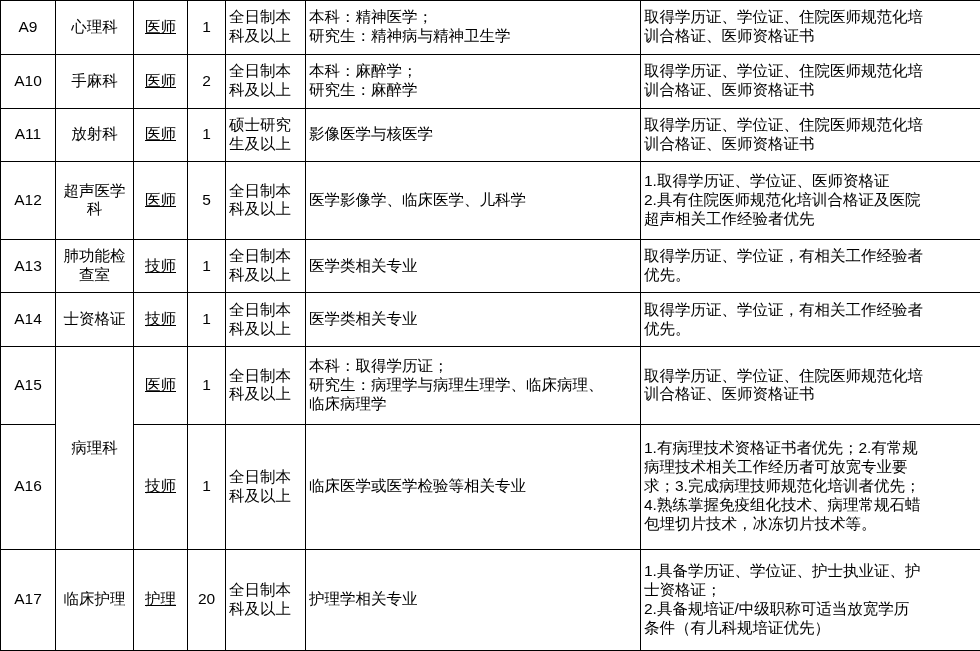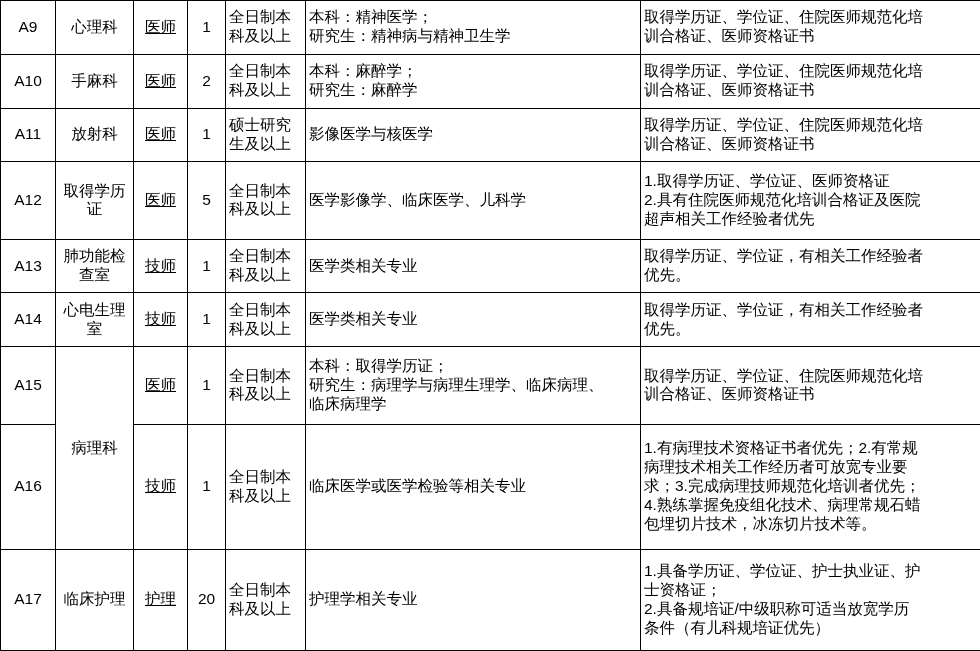--- a/index.html
+++ b/index.html
@@ -112,7 +112,7 @@
 
     <tr>
       <td class="code">A12</td>
-      <td class="dept">取得学历证</td>
+      <td class="dept">超声医学科</td>
       <td class="post">医师</td>
       <td class="num">5</td>
       <td class="edu">全日制本科及以上</td>

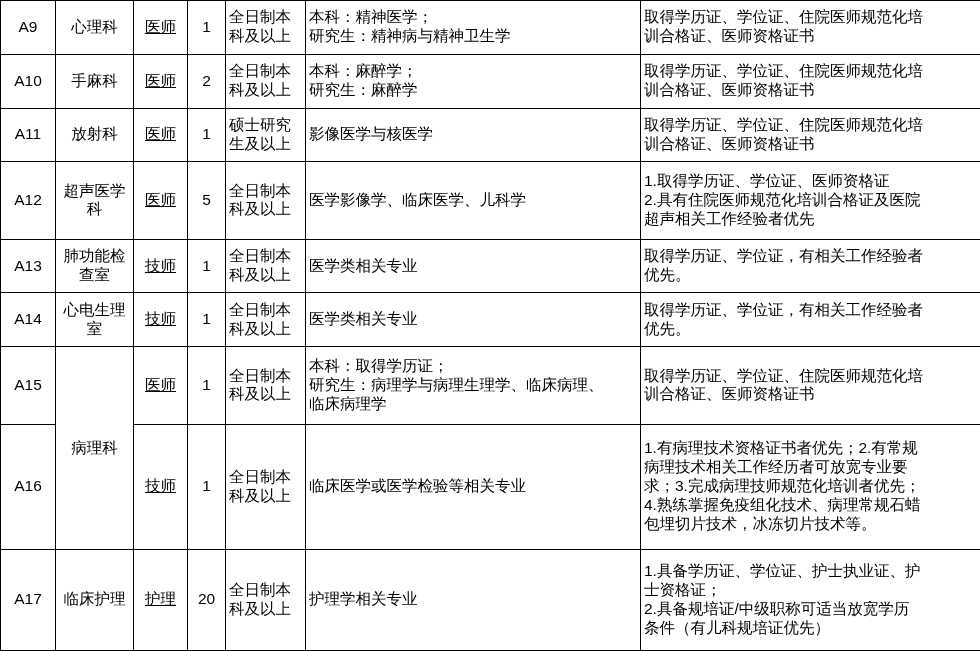--- a/index.html
+++ b/index.html
@@ -143,7 +143,7 @@
 
     <tr>
       <td class="code">A14</td>
-      <td class="dept">心电生理室</td>
+      <td class="dept">士资格证</td>
       <td class="post">技师</td>
       <td class="num">1</td>
       <td class="edu">全日制本科及以上</td>

